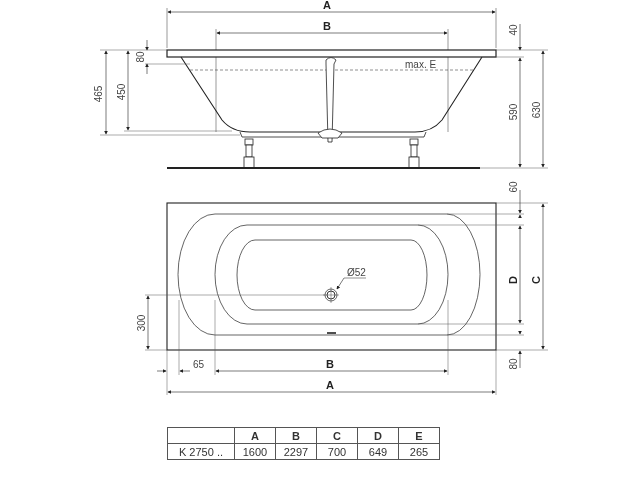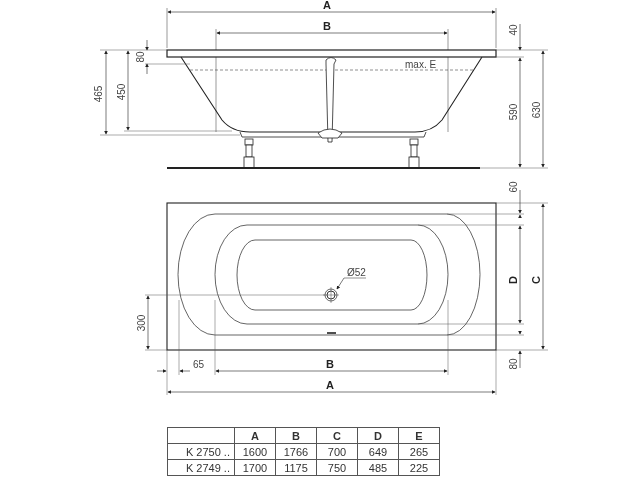--- a/index.html
+++ b/index.html
@@ -10,7 +10,7 @@
   .big { font-size:11px; font-weight:bold; fill:#222; }
   table.spec { position:absolute; left:167px; top:427px; border-collapse:collapse; font-family:"Liberation Sans", sans-serif; font-size:11px; color:#333; }
   table.spec td { border:1px solid #555; height:15px; padding:0 4px; text-align:center; }
-  table.spec td.first { text-align:right; width:58px; }
+  table.spec td.first { text-align:center; width:58px; }
   table.spec td.num { width:32px; }
   table.spec tr.head td { font-weight:bold; }
 </style>

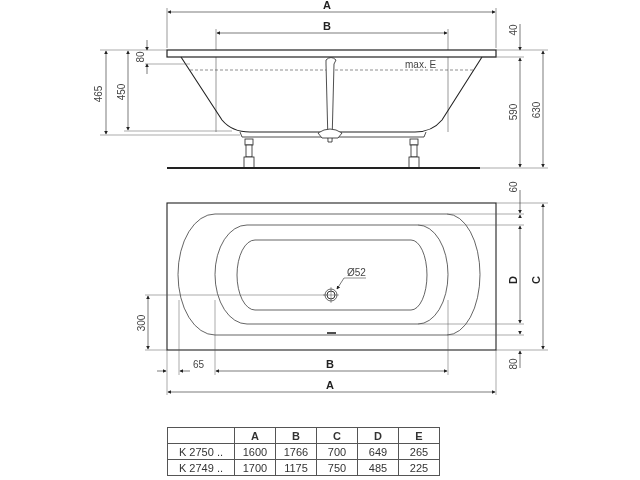--- a/index.html
+++ b/index.html
@@ -165,7 +165,7 @@
   <tr>
     <td class="first">K 2750 ..</td>
     <td class="num">1600</td>
-    <td class="num">1766</td>
+    <td class="num">2297</td>
     <td class="num">700</td>
     <td class="num">649</td>
     <td class="num">265</td>

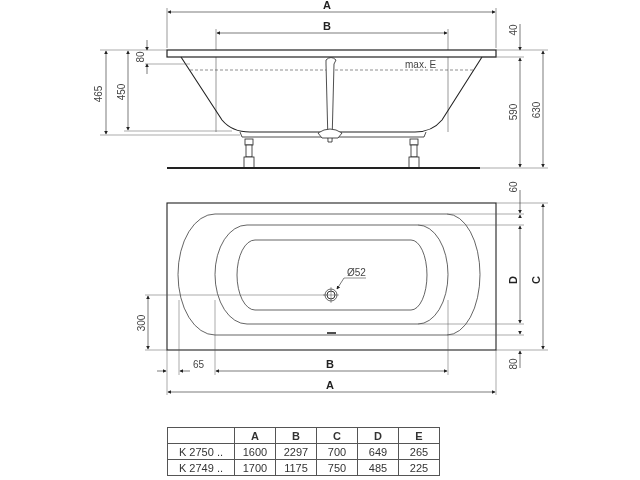--- a/index.html
+++ b/index.html
@@ -170,14 +170,6 @@
     <td class="num">649</td>
     <td class="num">265</td>
   </tr>
-  <tr>
-    <td class="first">K 2749 ..</td>
-    <td class="num">1700</td>
-    <td class="num">1175</td>
-    <td class="num">750</td>
-    <td class="num">485</td>
-    <td class="num">225</td>
-  </tr>
 </tbody>
   </table>
 

